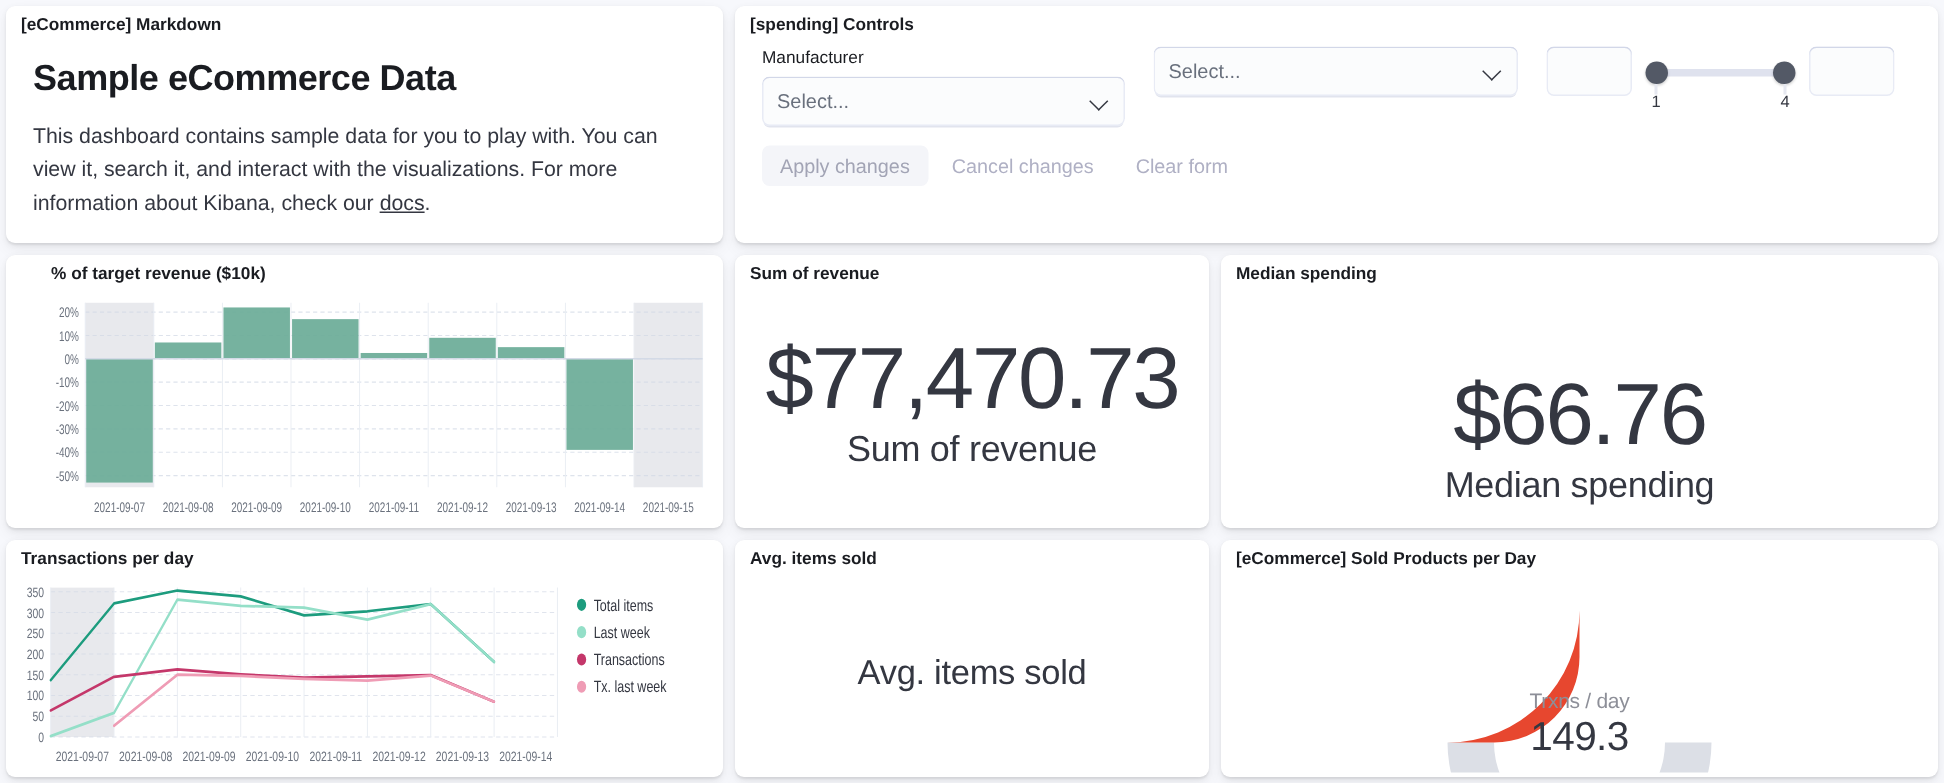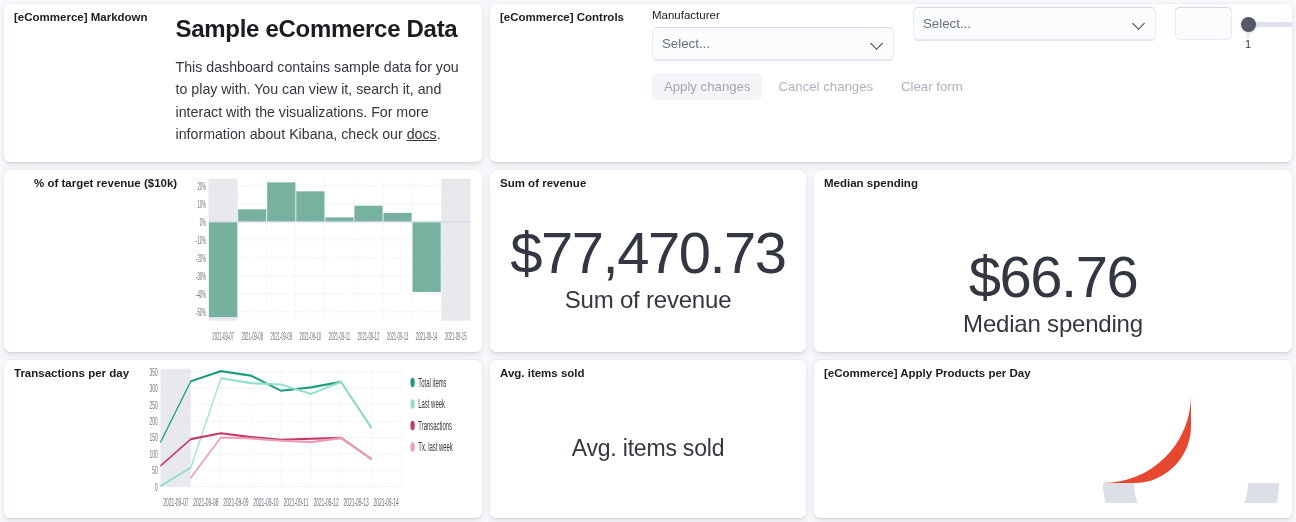--- a/index.html
+++ b/index.html
@@ -26,6 +26,7 @@
     position: relative;
     overflow: hidden;
     display: flex;
+    flex-direction: column;
   }
   .panel-title {
     font-size: 11.5px;

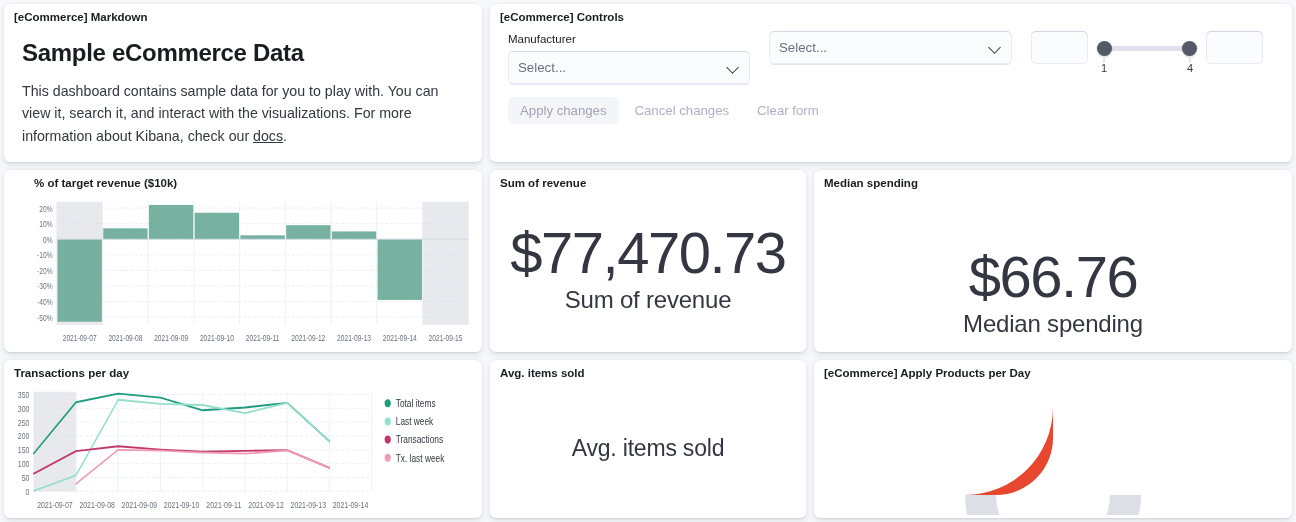--- a/index.html
+++ b/index.html
@@ -182,7 +182,7 @@
   </div>
 
   <div class="panel ctrl-panel">
-    <div class="panel-title">[eCommerce] Controls</div>
+    <div class="panel-title">[spending] Controls</div>
     <div class="ctrl-body">
       <div class="ctrl-row">
 

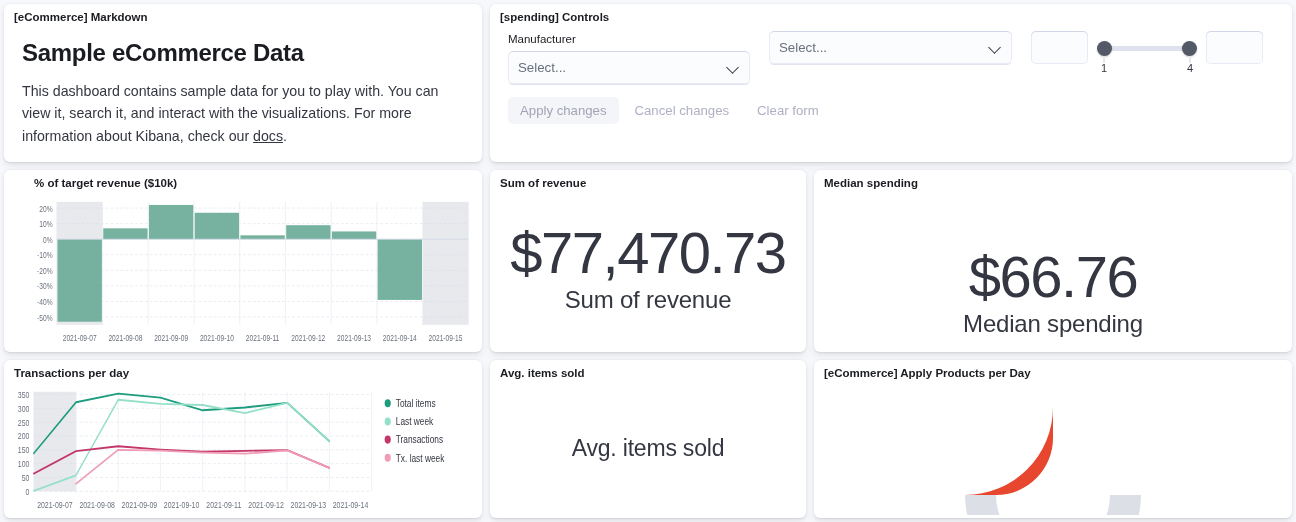--- a/index.html
+++ b/index.html
@@ -358,7 +358,7 @@
   </div>
 
   <div class="panel gauge-panel">
-    <div class="panel-title">[eCommerce] Apply Products per Day</div>
+    <div class="panel-title">[eCommerce] Sold Products per Day</div>
     <div class="gauge-body">
       <svg id="gauge-svg" width="300" height="128" viewBox="0 0 300 128">
           <path d="M 62 107.99999999999999 A 88 88 0 0 0 238 108 L 207 108 A 57 57 0 0 1 93 108 Z" fill="#dcdfe6"></path>

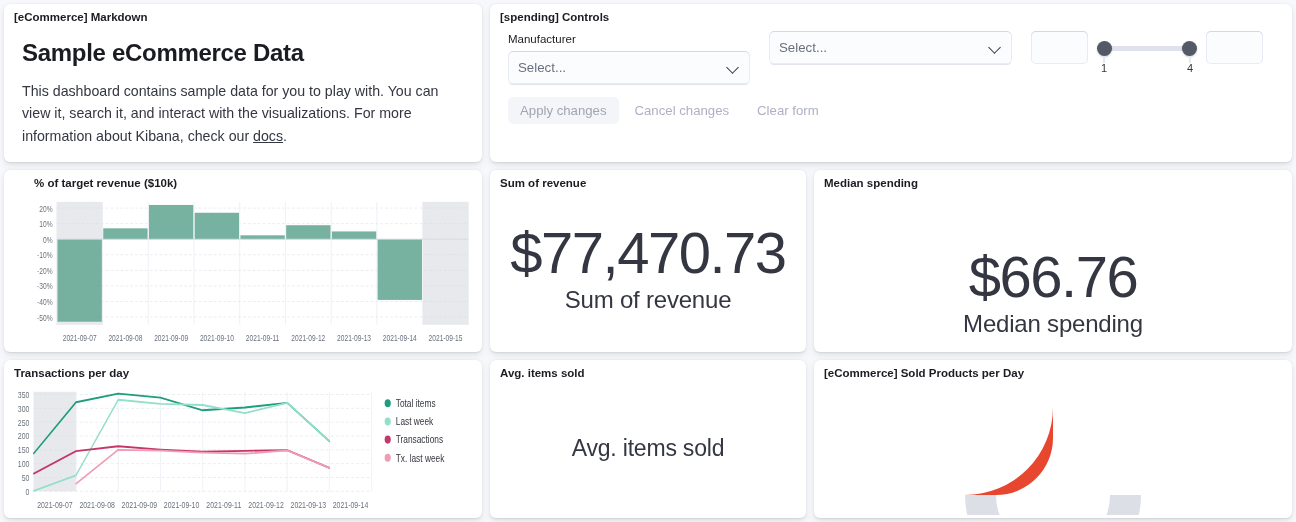--- a/index.html
+++ b/index.html
@@ -364,6 +364,10 @@
           <path d="M 62 107.99999999999999 A 88 88 0 0 0 238 108 L 207 108 A 57 57 0 0 1 93 108 Z" fill="#dcdfe6"></path>
           <path d="M 62 107.99999999999999 A 88 88 0 0 0 150 20 L 150 51 A 57 57 0 0 1 93 108 Z" fill="#e7472f"></path>
         </svg>
+      <div class="gauge-text">
+        <div class="gauge-sub">Trxns / day</div>
+        <div class="gauge-val">149.3</div>
+      </div>
     </div>
   </div>
 

